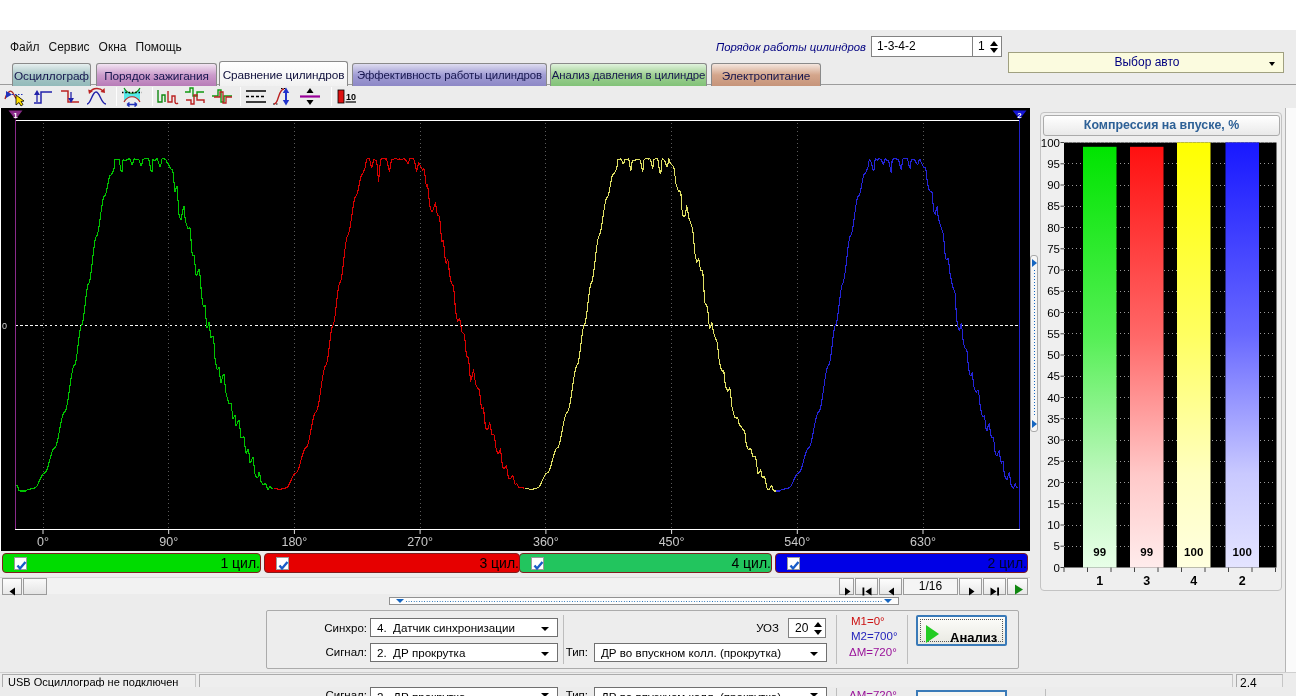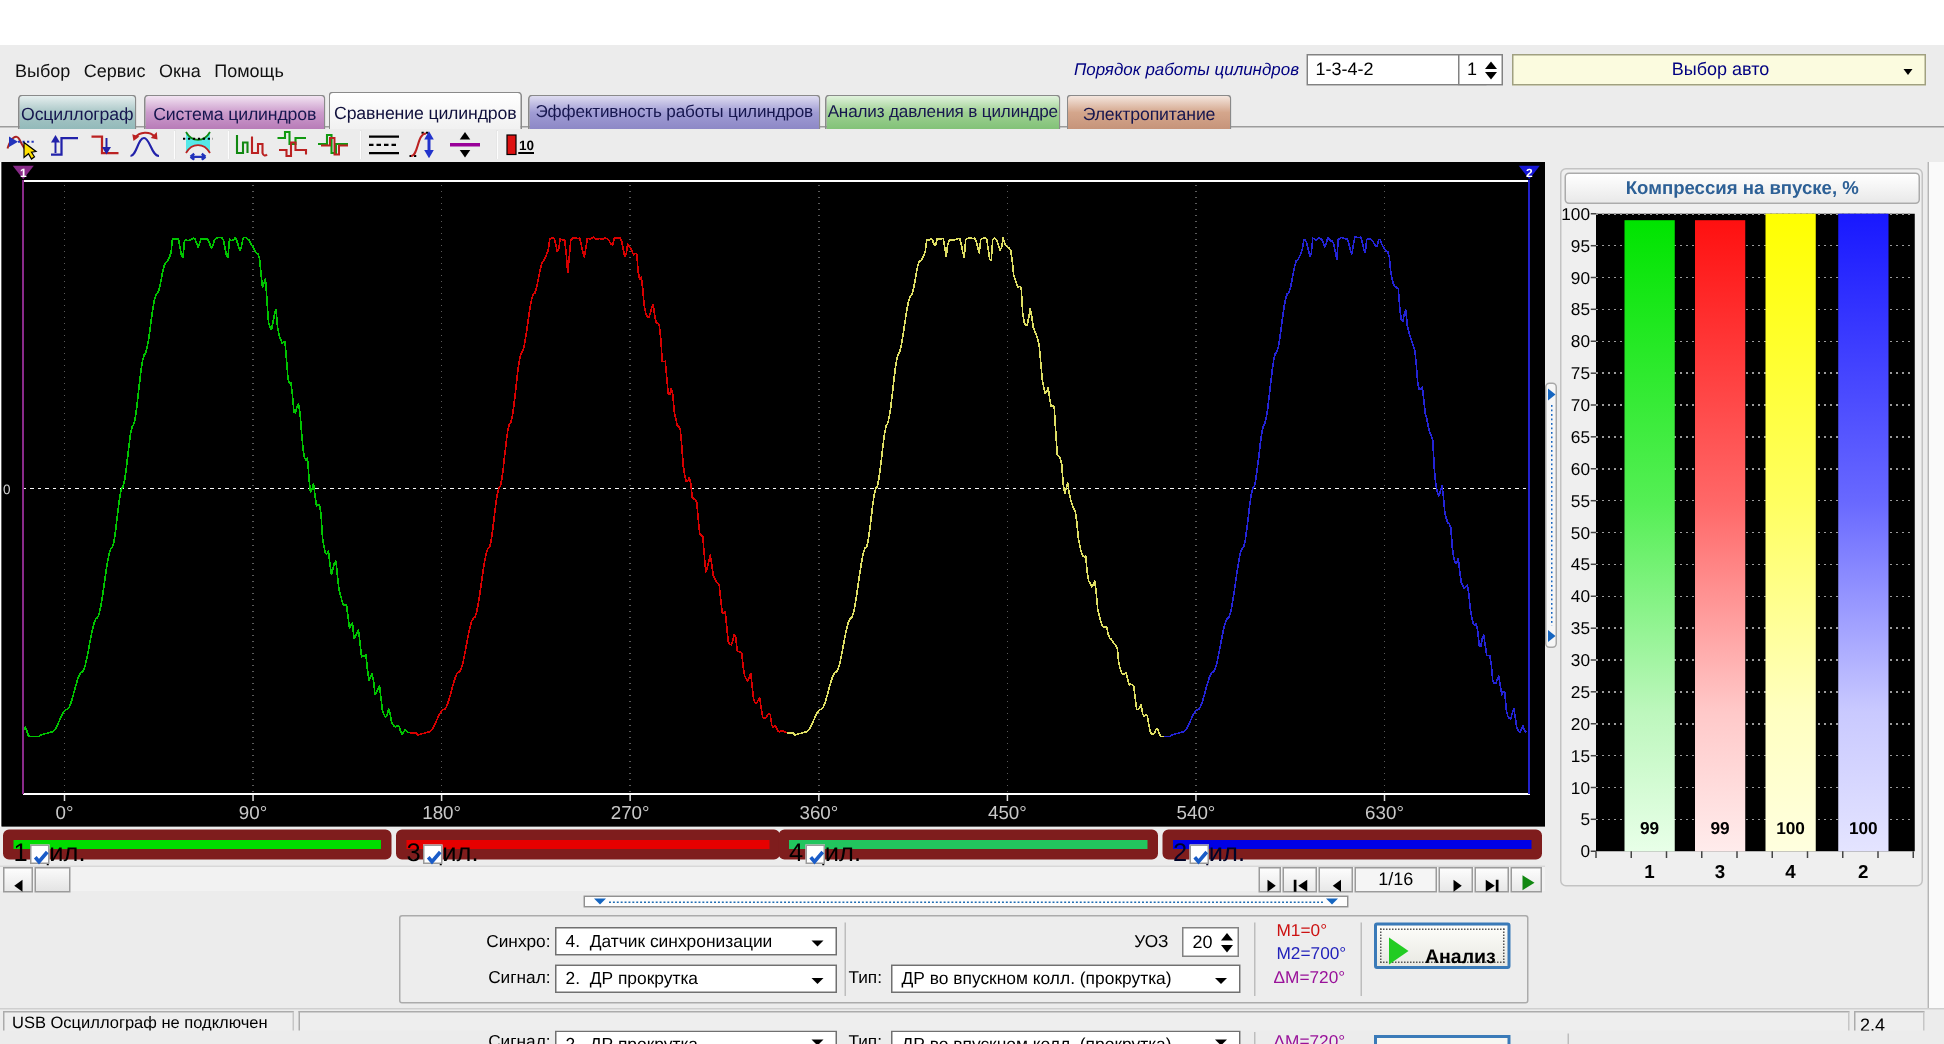--- a/index.html
+++ b/index.html
@@ -28,7 +28,7 @@
 </style></head><body>
 <div class="app"></div>
 
-<div class="menu"><span>Выбор</span><span>Сервис</span><span>Окна</span><span>Помощь</span></div>
+<div class="menu"><span>Файл</span><span>Сервис</span><span>Окна</span><span>Помощь</span></div>
 <div class="lbl-order">Порядок работы цилиндров</div>
 <div class="combo" style="left:871px; top:36px; width:120px; height:21px;">
     <span class="tx">1-3-4-2</span>

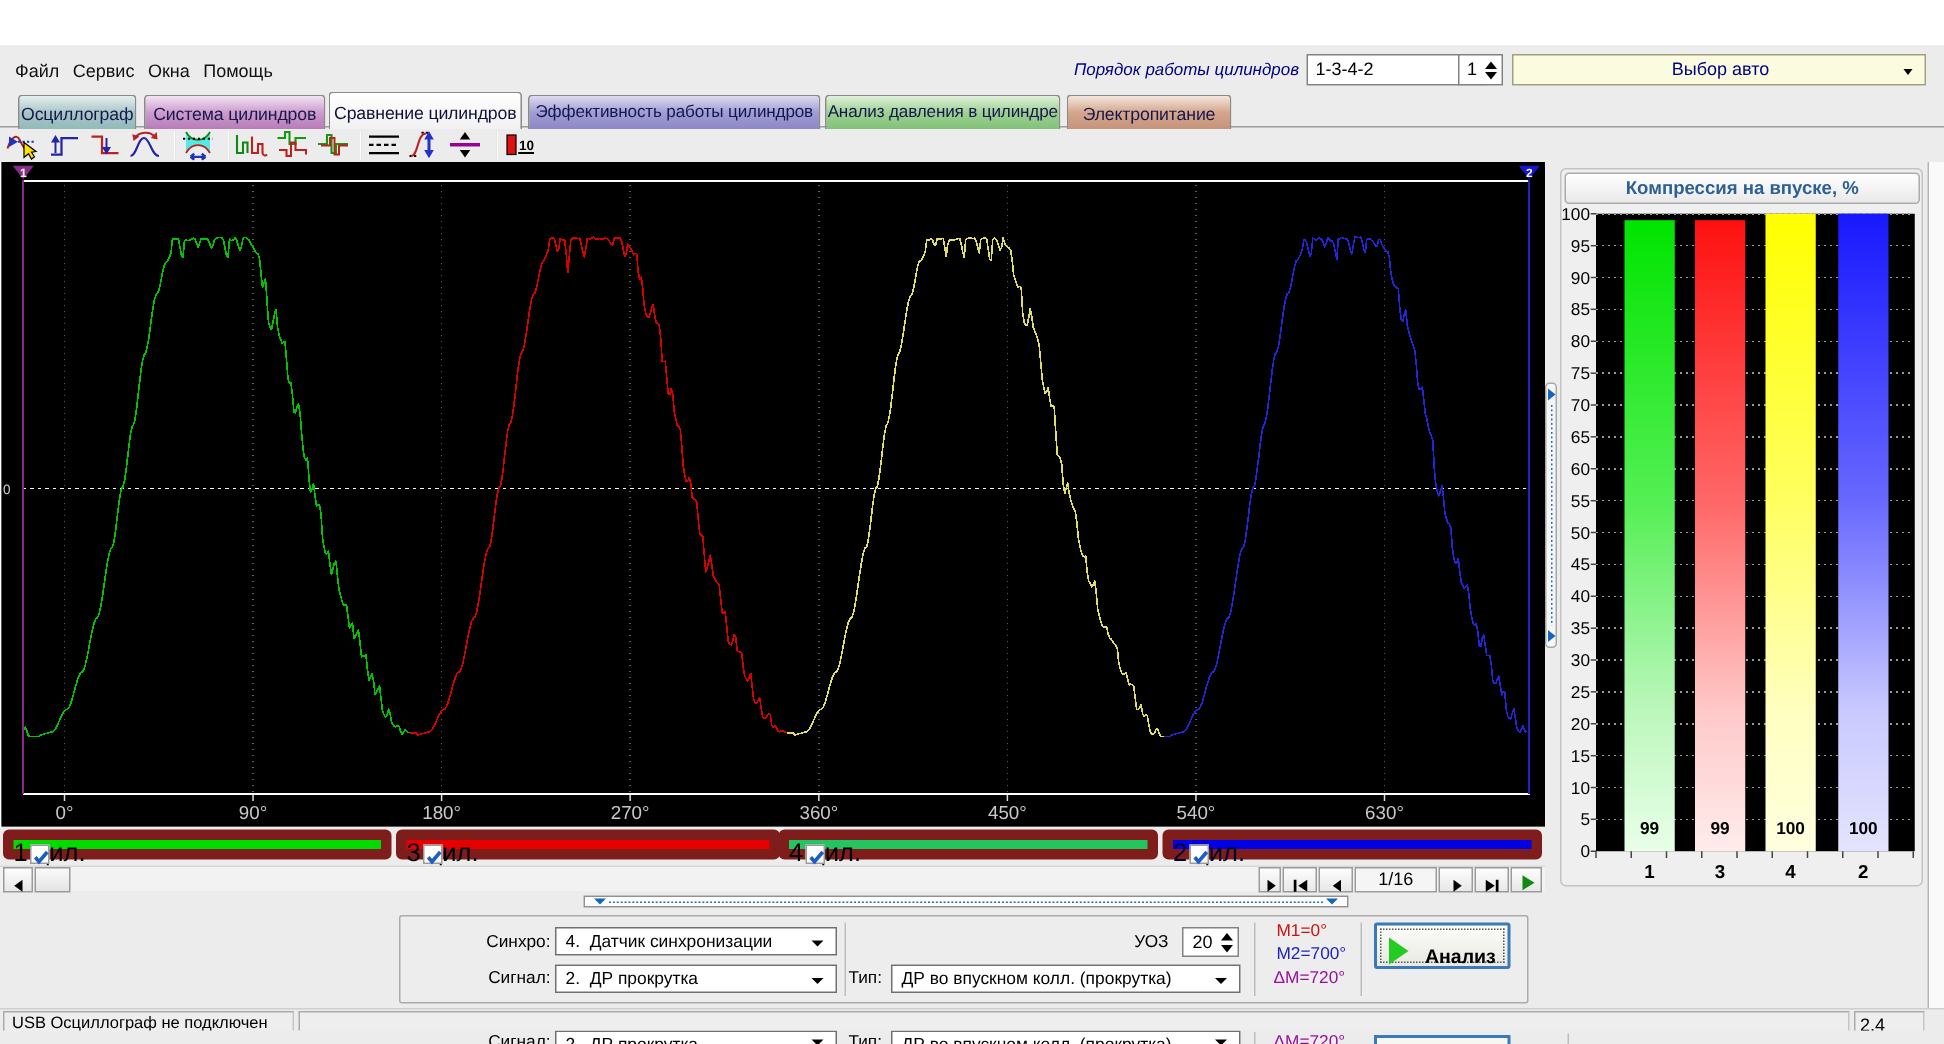--- a/index.html
+++ b/index.html
@@ -39,7 +39,7 @@
   <span class="abs" style="right:3px; top:4px; width:0; height:0; border-left:4px solid transparent; border-right:4px solid transparent; border-bottom:5px solid #000;"></span>
   <span class="abs" style="right:3px; top:11px; width:0; height:0; border-left:4px solid transparent; border-right:4px solid transparent; border-top:5px solid #000;"></span>
 </div>
-<div class="combo" style="left:1008px; top:36px; width:276px; height:21px; background:#fbfbdf; border-color:#a0a080;padding-left:42px;">
+<div class="combo" style="left:1008px; top:52px; width:276px; height:21px; background:#fbfbdf; border-color:#a0a080;padding-left:42px;">
     <span class="tx" style="left:0; width:276px; text-align:center; color:#000080;">Выбор авто</span>
     <span class="darr" style="right:8px; top:9px; border-left-width:3.5px; border-right-width:3.5px;"></span>
   </div>

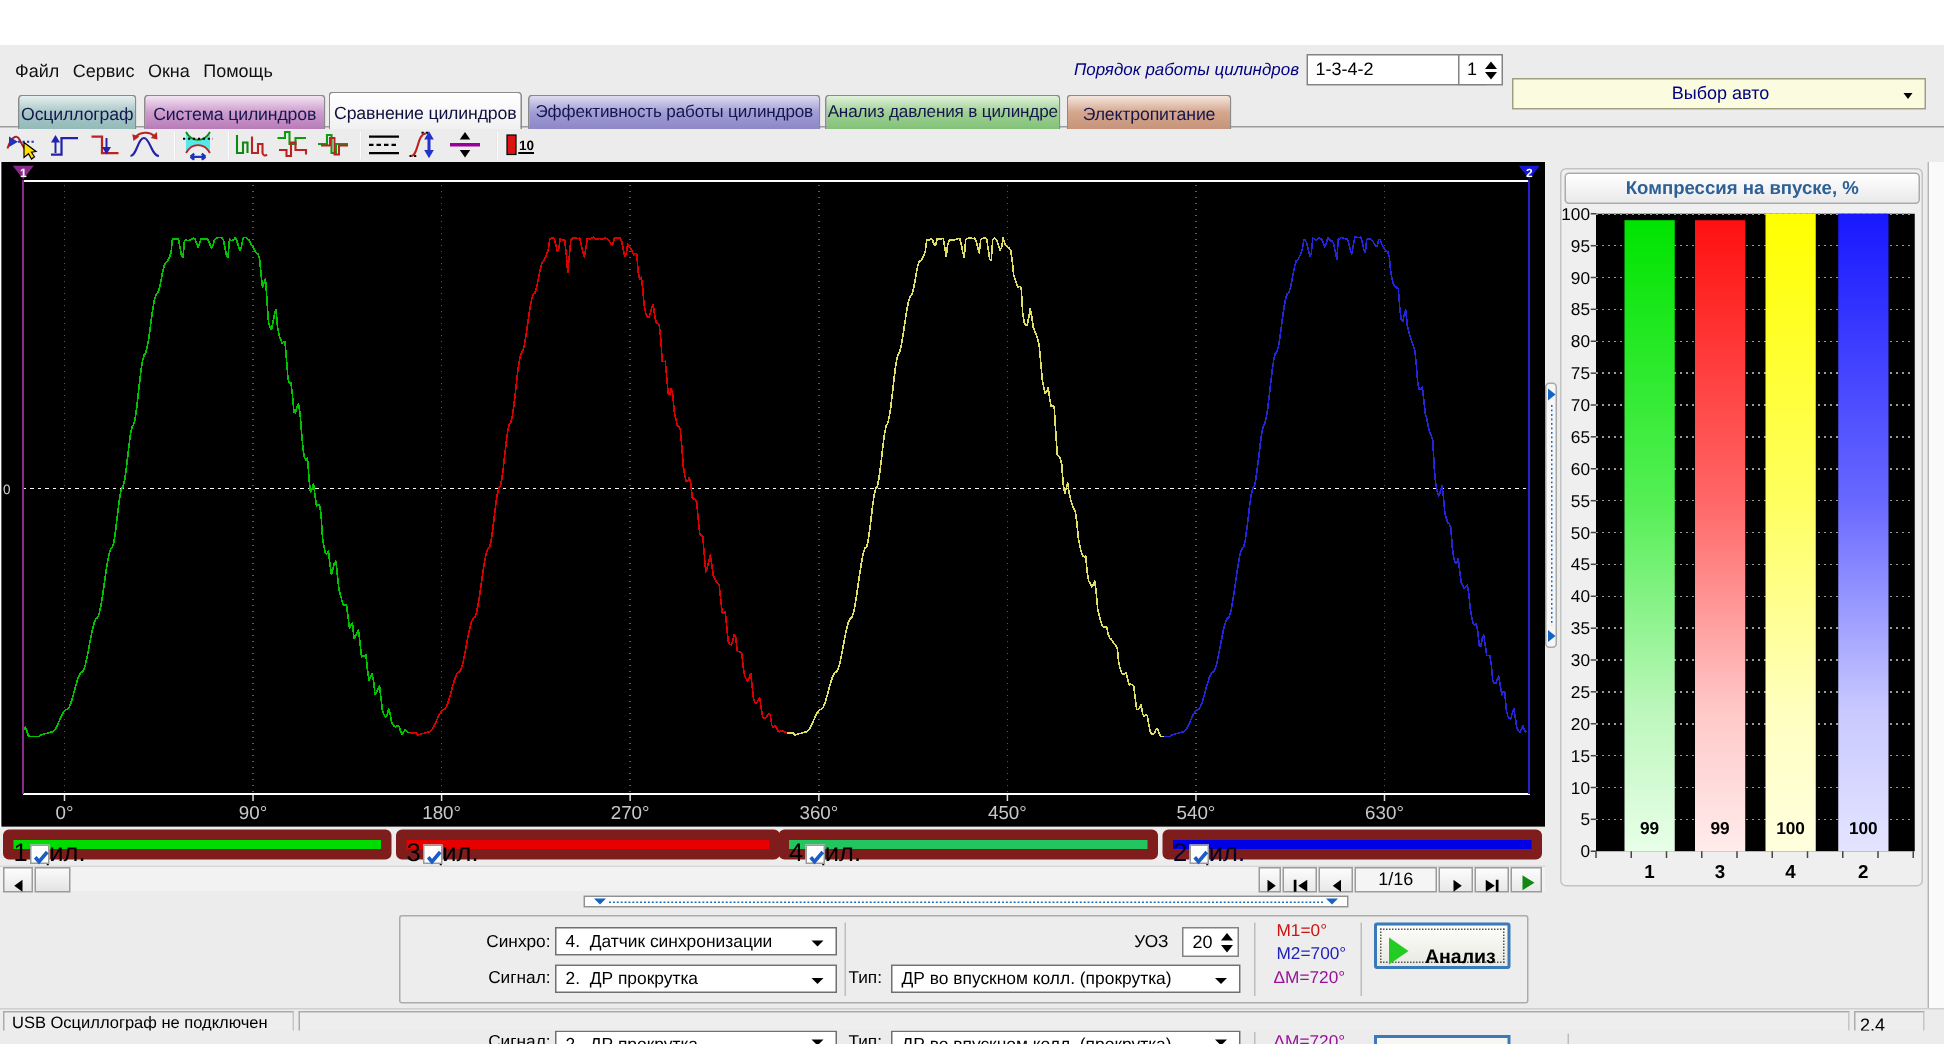--- a/index.html
+++ b/index.html
@@ -46,7 +46,7 @@
 
 <div class="tabs">
  <div class="tab" style="left:12px; width:79px; background:linear-gradient(180deg,#e6efef 0%,#a8c6c6 50%,#93baba 100%);">Осциллограф</div>
- <div class="tab" style="left:96px; width:121px; background:linear-gradient(180deg,#f2e4f2 0%,#cc9ccc 50%,#b87cb8 100%);">Система цилиндров</div>
+ <div class="tab" style="left:96px; width:121px; background:linear-gradient(180deg,#f2e4f2 0%,#cc9ccc 50%,#b87cb8 100%);">Порядок зажигания</div>
  <div class="tab active" style="left:219px; width:129px;">Сравнение цилиндров</div>
  <div class="tab" style="left:352px; width:195px; font-size:11.4px; background:linear-gradient(180deg,#dedcf0 0%,#a09cd4 50%,#8d88c6 100%);">Эффективность работы цилиндров</div>
  <div class="tab" style="left:550px; width:157px; font-size:11.4px; background:linear-gradient(180deg,#e0f2dc 0%,#9ed092 50%,#82c278 100%);">Анализ давления в цилиндре</div>

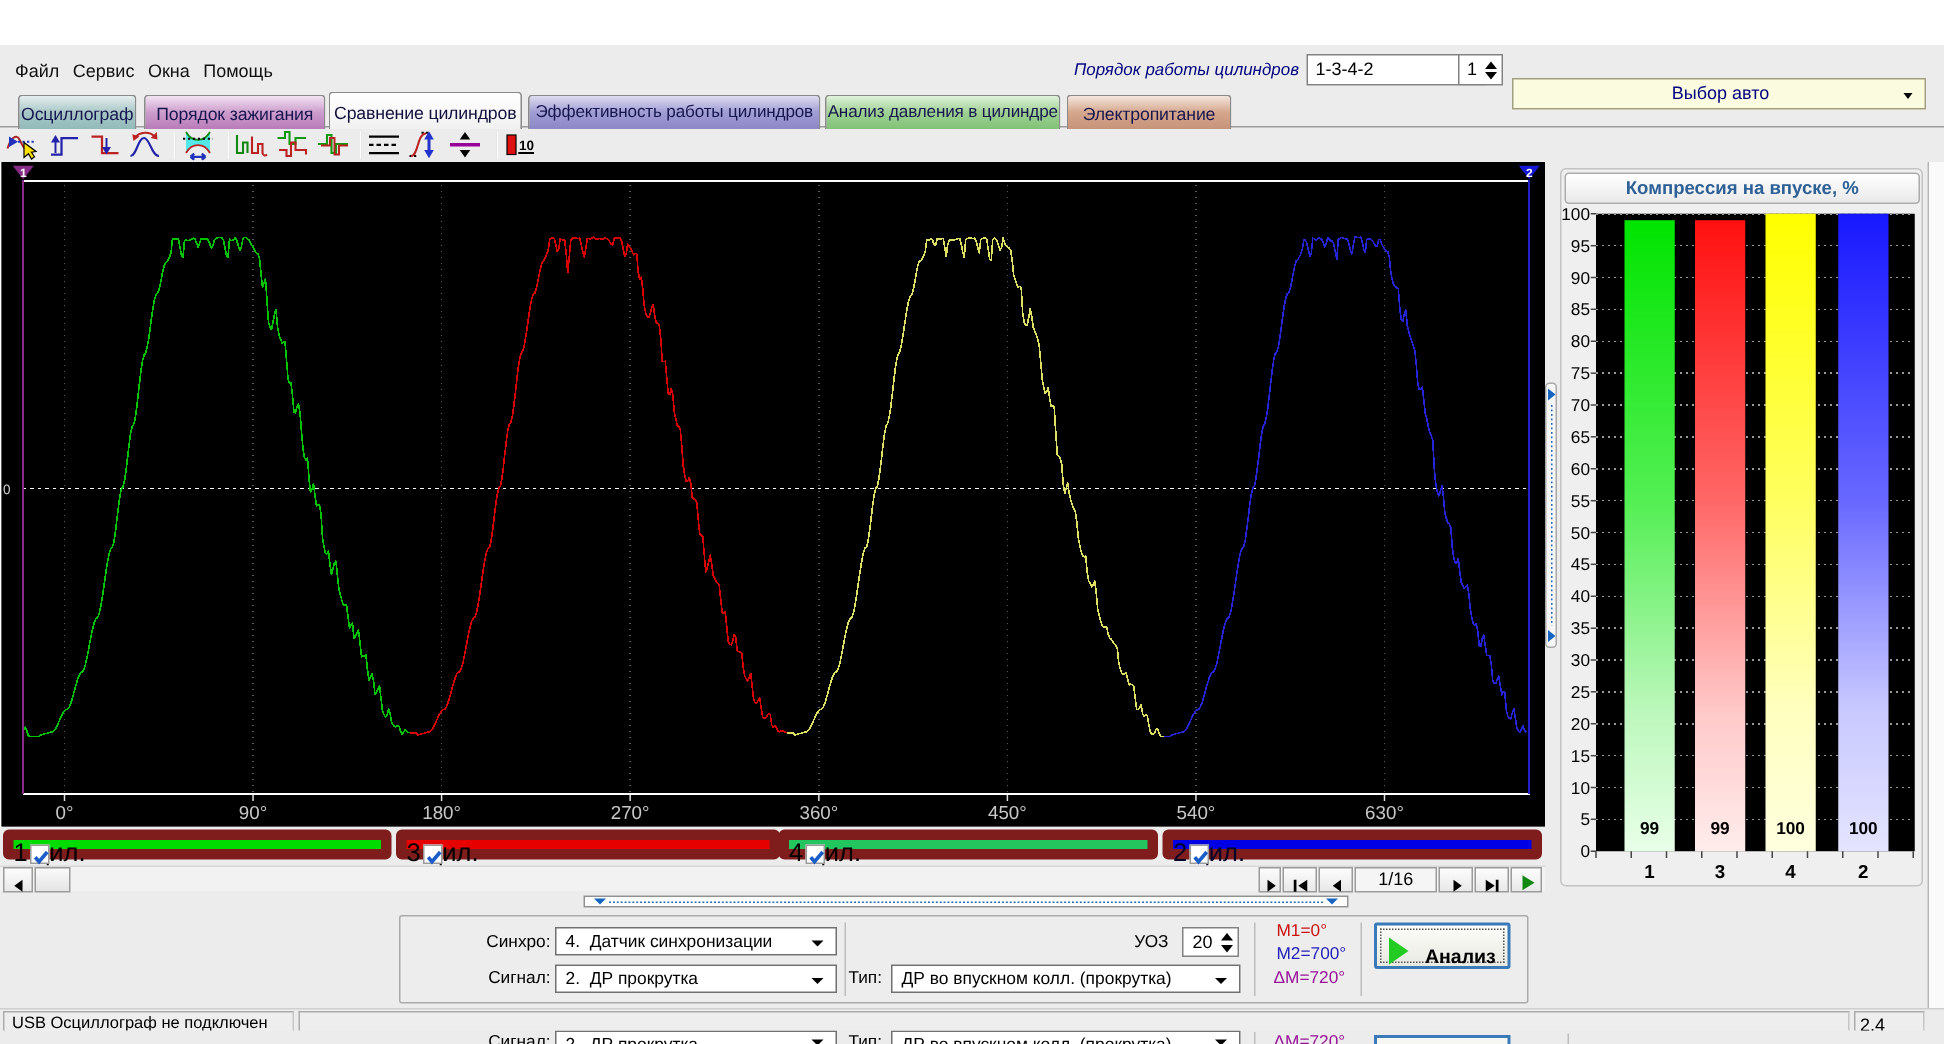--- a/index.html
+++ b/index.html
@@ -17,7 +17,7 @@
 .toolbar { position:absolute; top:86px; left:0; width:1296px; height:22px; background:#ececec; }
 .tbtn { position:absolute; top:0; width:26px; height:21px; }
 .tsep { position:absolute; top:1px; width:1px; height:19px; background:#b2b2b2; border-right:1px solid #fdfdfd; }
-.legend { position:absolute; height:20px; border:7px solid #7f1d1d; border-radius:4px; font-size:17px; color:#000; text-align:left; line-height:18px; }
+.legend { position:absolute; height:20px; border:1px solid #7f1d1d; border-radius:4px; font-size:14px; color:#000; text-align:right; line-height:18px; }
 .cbx { position:absolute; left:11px; top:3px; width:13px; height:13px; background:#fff; border:1px solid #9a9a9a; }
 .navbtn { position:absolute; height:17px; background:linear-gradient(#fdfdfd,#e8e8e8); border:1px solid #9b9b9b; }
 .scrow { position:absolute; top:548px; left:0; width:1030px; height:17px; background:#f2f2f2; border-top:1px solid #d8d8d8; }

